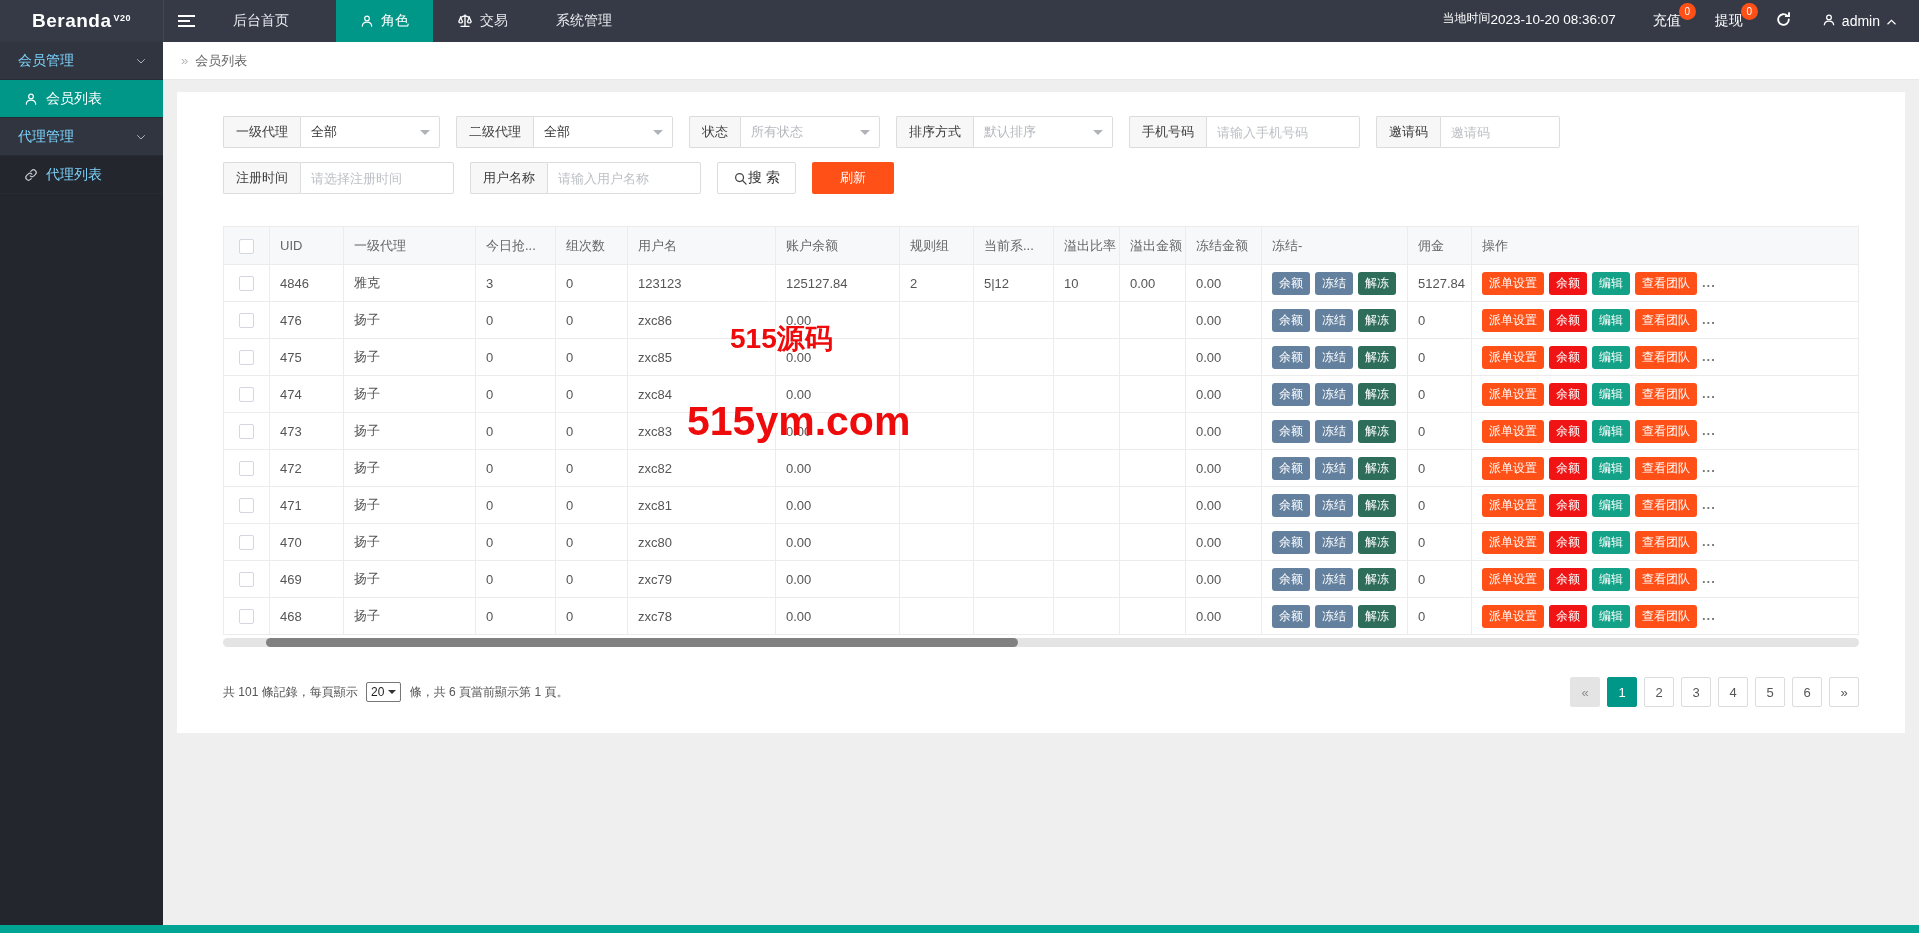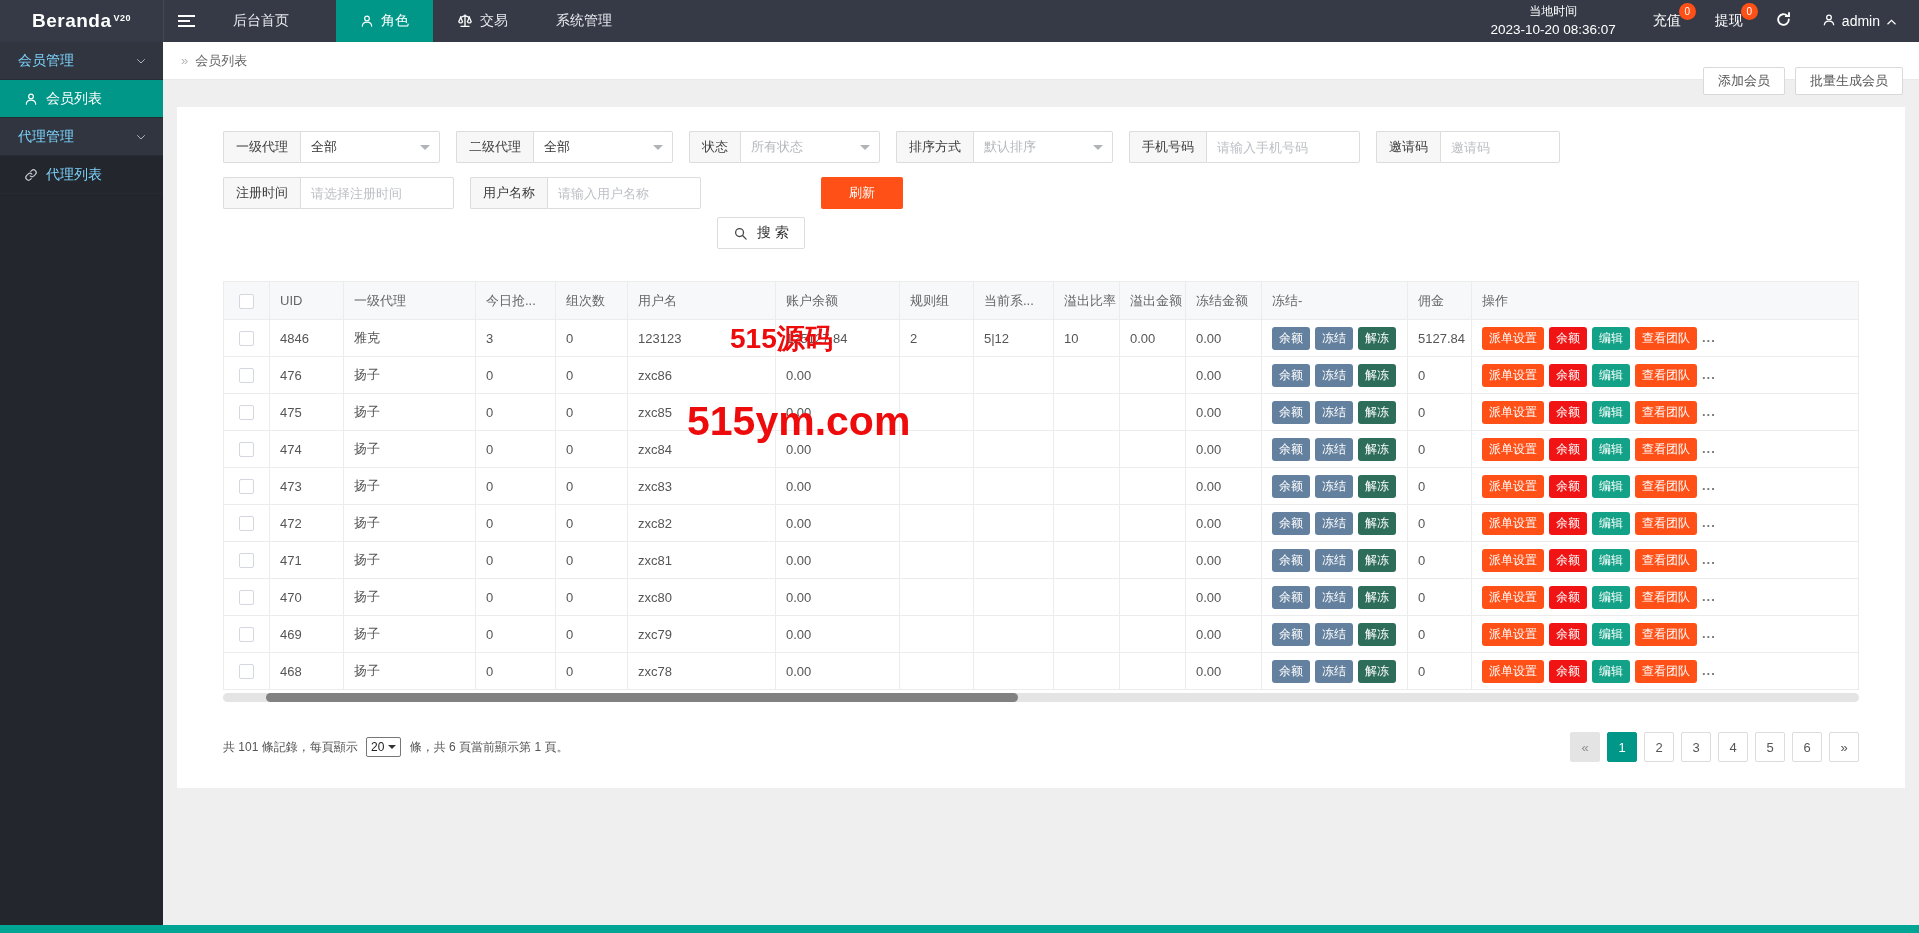--- a/index.html
+++ b/index.html
@@ -19,7 +19,7 @@
   .nav-item.active { background: #009688; color: #fff; margin-left: 23px; }
   .nav-item svg { display: block; }
   .nav-right { margin-left: auto; display: flex; align-items: stretch; }
-  .time-block { display: flex; flex-direction: column; justify-content: center; text-align: center; padding: 10px 20px; line-height: 1.45; }
+  .time-block { display: flex; flex-direction: row; justify-content: center; text-align: center; padding: 10px 20px; line-height: 1.45; }
   .time-label { font-size: 12px; }
   .time-value { font-size: 13.5px; }
   .nav-chip { position: relative; display: flex; align-items: center; padding: 0 17px; font-size: 14px; cursor: pointer; }

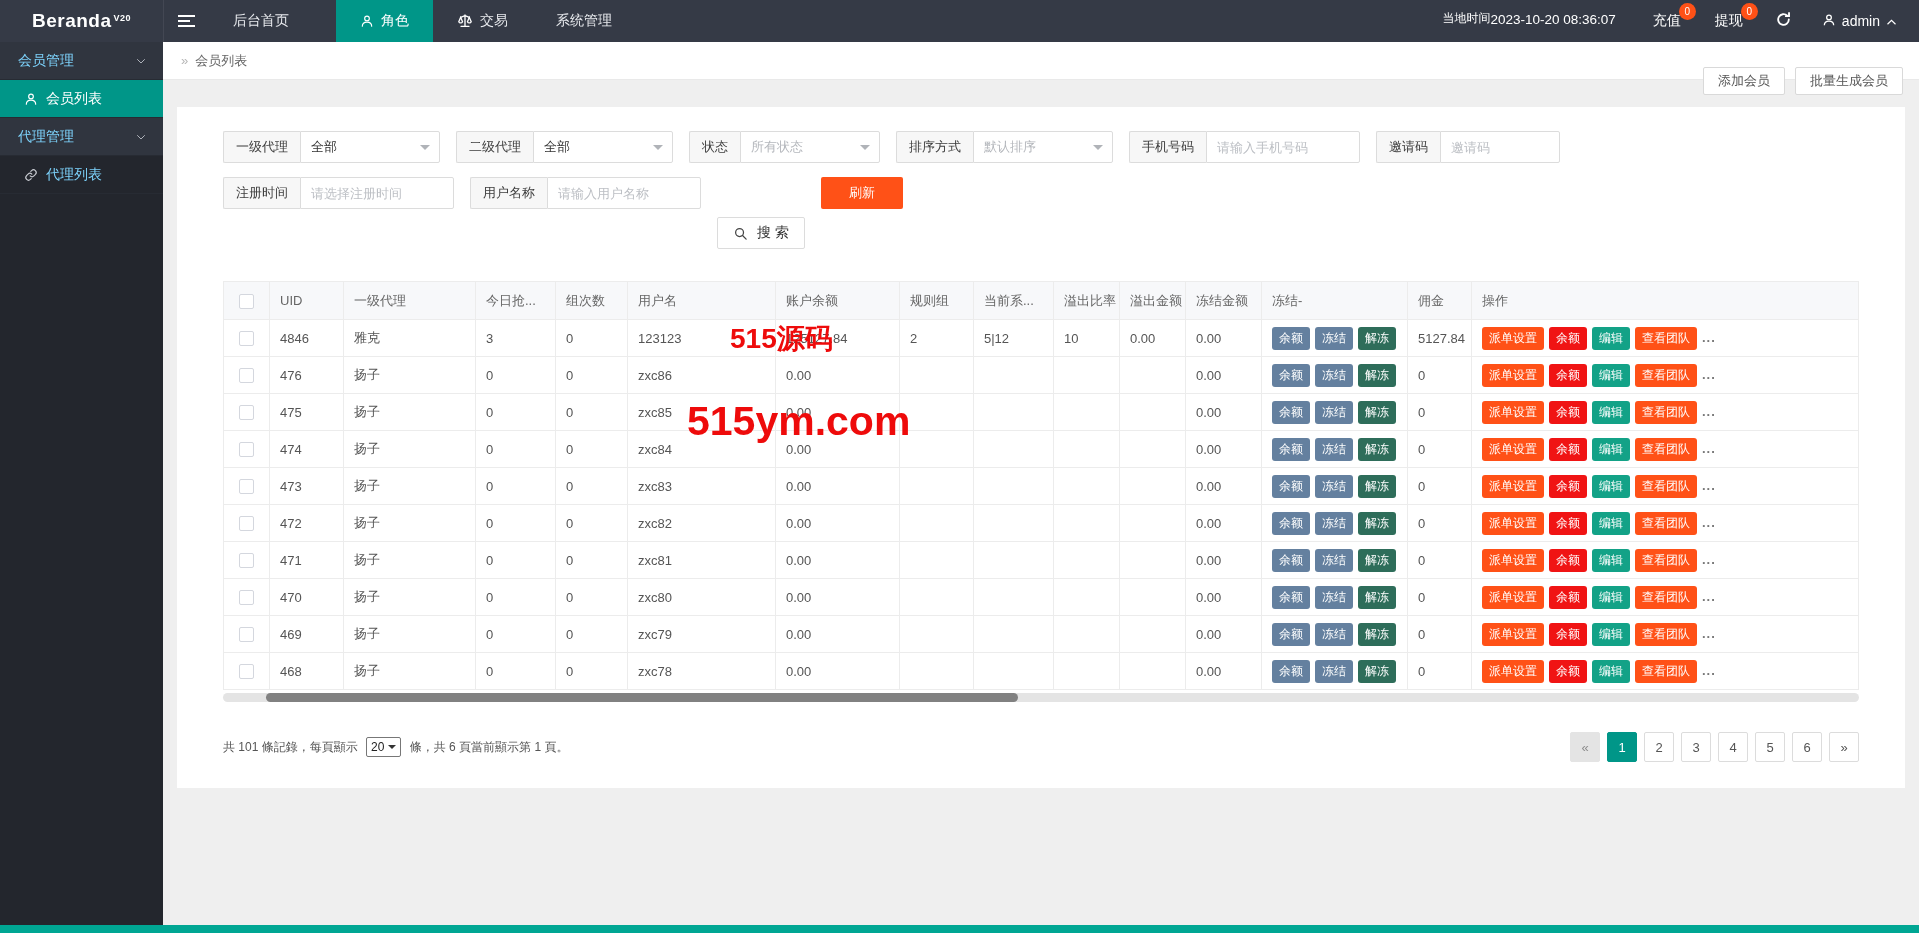--- a/index.html
+++ b/index.html
@@ -214,10 +214,6 @@
       <span>会员列表</span>
     </div>
 
-    <div class="actions">
-      <button class="btn-plain">添加会员</button>
-      <button class="btn-plain">批量生成会员</button>
-    </div>
 
     <div class="card">
       <div class="filter-row">

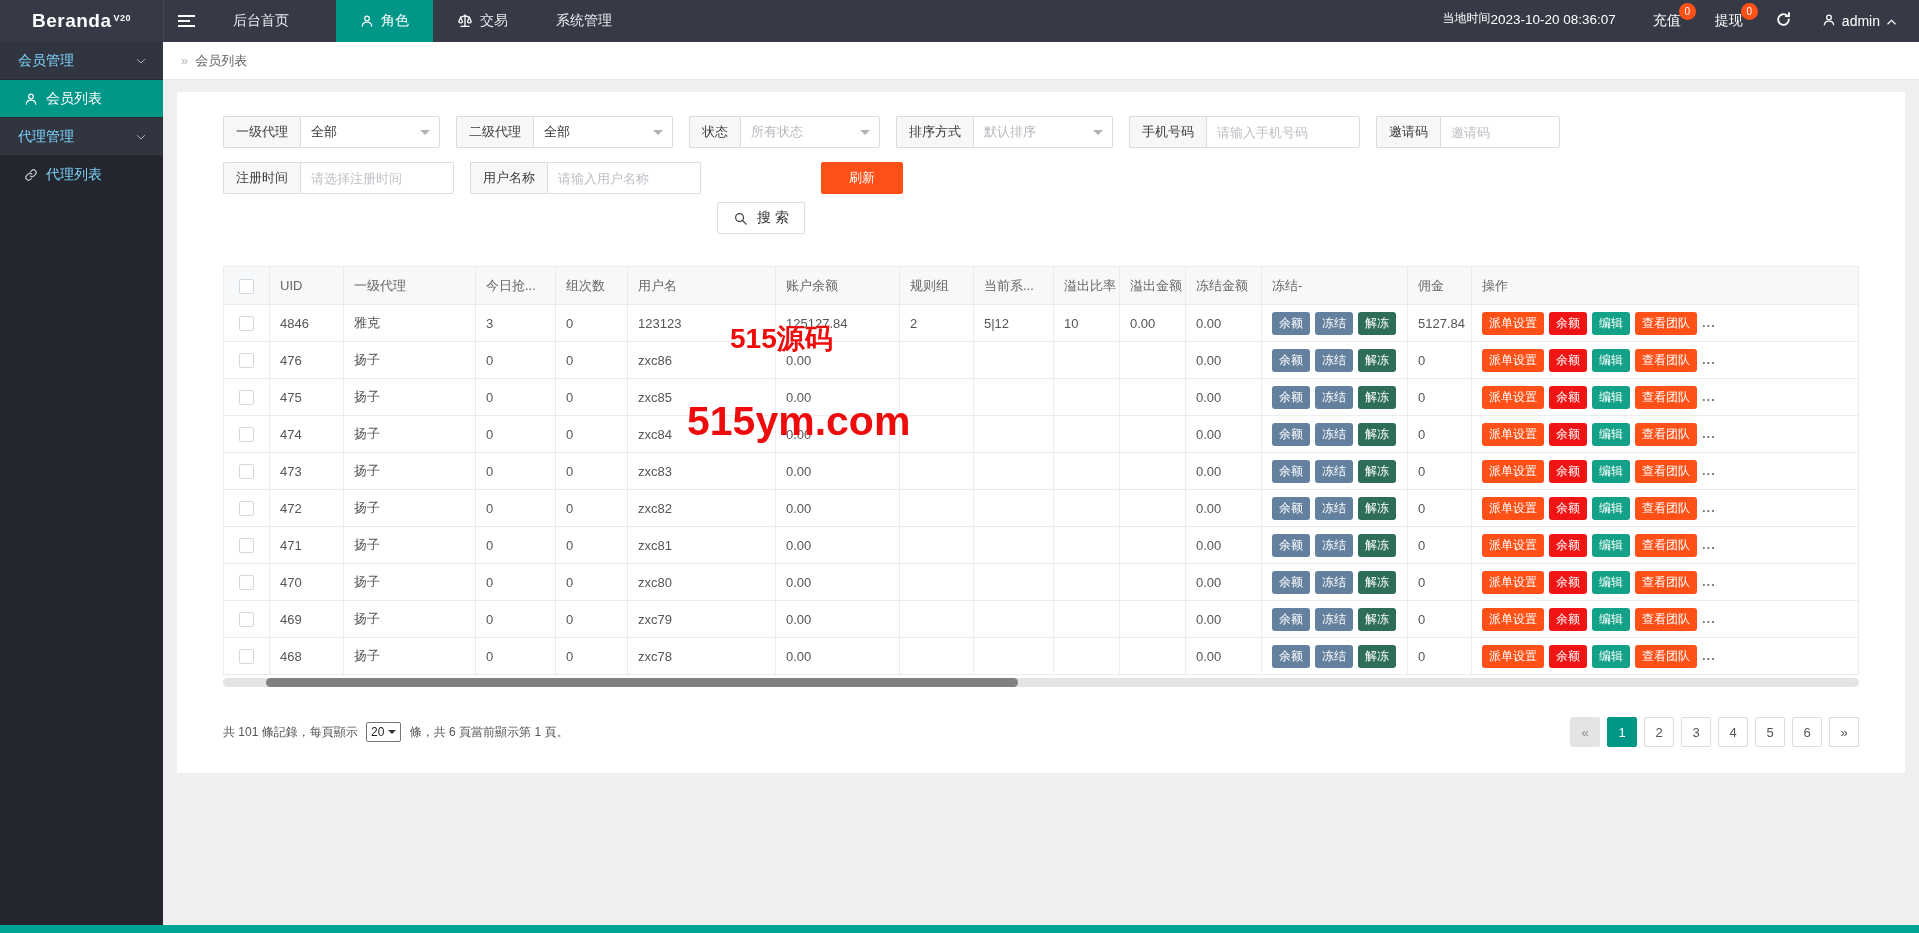--- a/index.html
+++ b/index.html
@@ -54,7 +54,7 @@
   .fselect .caret { position: absolute; right: 9px; top: 13px; width: 0; height: 0; border: 5px solid transparent; border-top-color: #b0b3b8; }
   .finput { border: none; outline: none; height: 30px; padding: 0 10px; font-size: 13px; color: #333; background: transparent; }
   .finput::placeholder { color: #bcbfc4; }
-  .btn-search { display: flex; align-items: center; gap: 9px; background: #fff; border: 1px solid #dcdcdc; border-radius: 2px; height: 32px; padding: 0 15px; font-size: 14px; color: #333; cursor: pointer; margin-top: 40px; }
+  .btn-search { display: flex; align-items: center; background: #fff; border: 1px solid #dcdcdc; border-radius: 2px; height: 32px; padding: 0 15px; font-size: 14px; color: #333; cursor: pointer; }
   .btn-refresh { background: #ff5117; border: none; border-radius: 2px; color: #fff; height: 32px; padding: 0 28px; font-size: 13px; cursor: pointer; }
 
   

